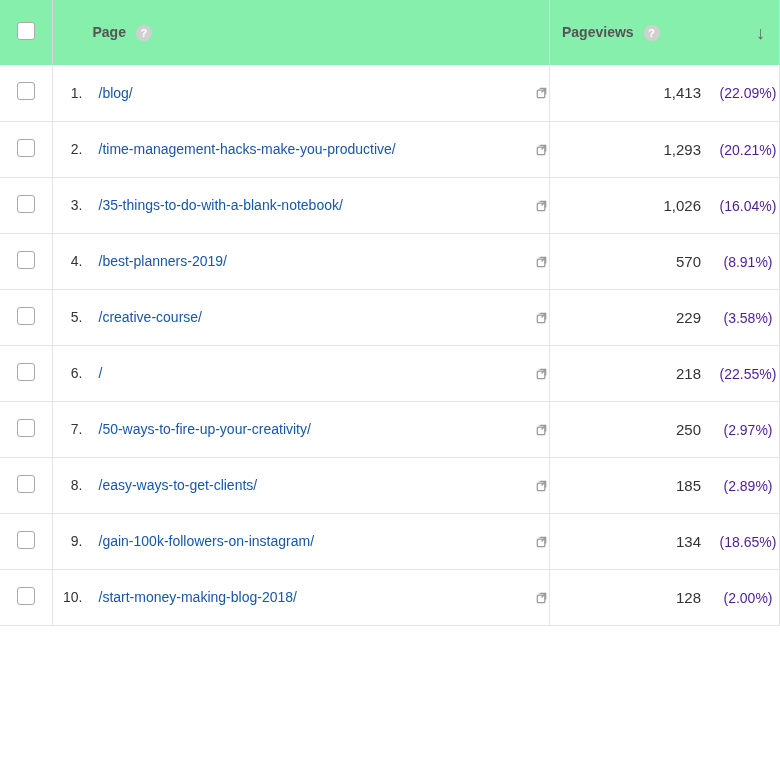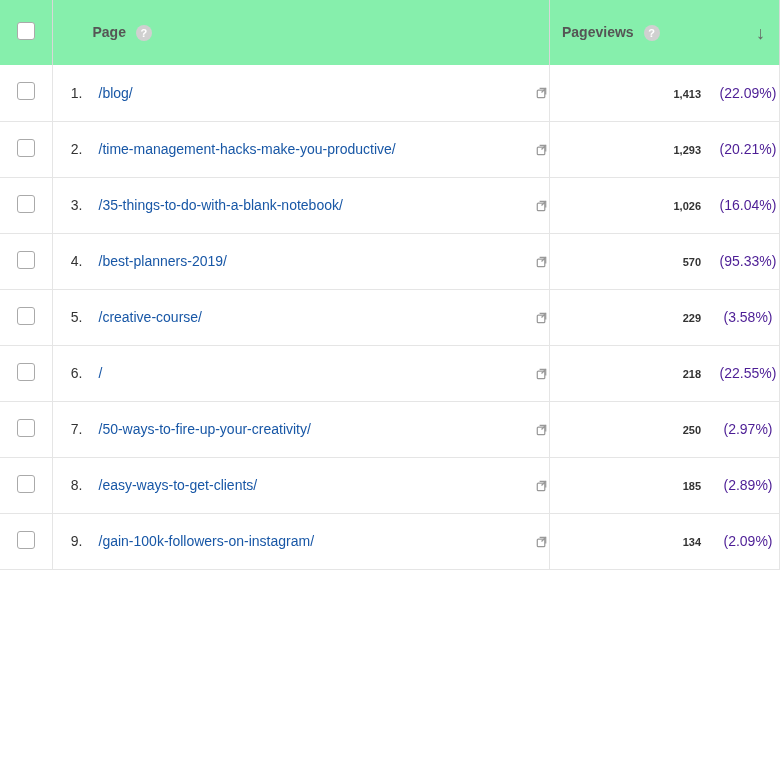--- a/index.html
+++ b/index.html
@@ -135,8 +135,8 @@
       white-space: nowrap;
     }
     .pv-val {
-      font-weight: bold;
-      font-size: 11px;
+      font-weight: normal;
+      font-size: 15px;
       color: #333;
     }
     .pv-pct {

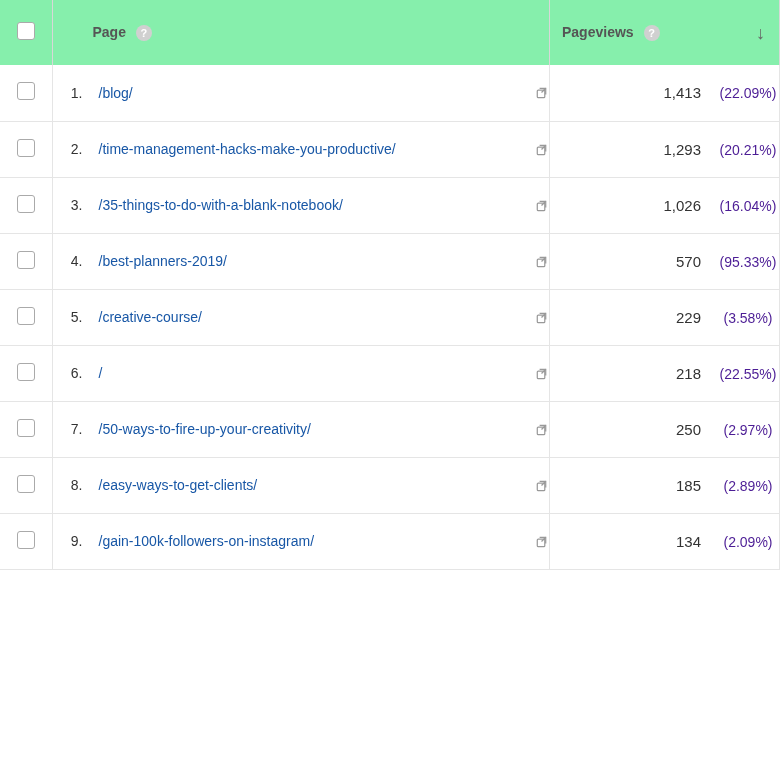--- a/index.html
+++ b/index.html
@@ -235,7 +235,7 @@
             </span>
           </div>
         </td>
-        <td class="pageviews-col"><span class="pv-val">570</span><span class="pv-pct">(95.33%)</span></td>
+        <td class="pageviews-col"><span class="pv-val">570</span><span class="pv-pct">(8.91%)</span></td>
       </tr>
       <tr class="data-row">
         <td class="checkbox-col"><span class="checkbox"></span></td>

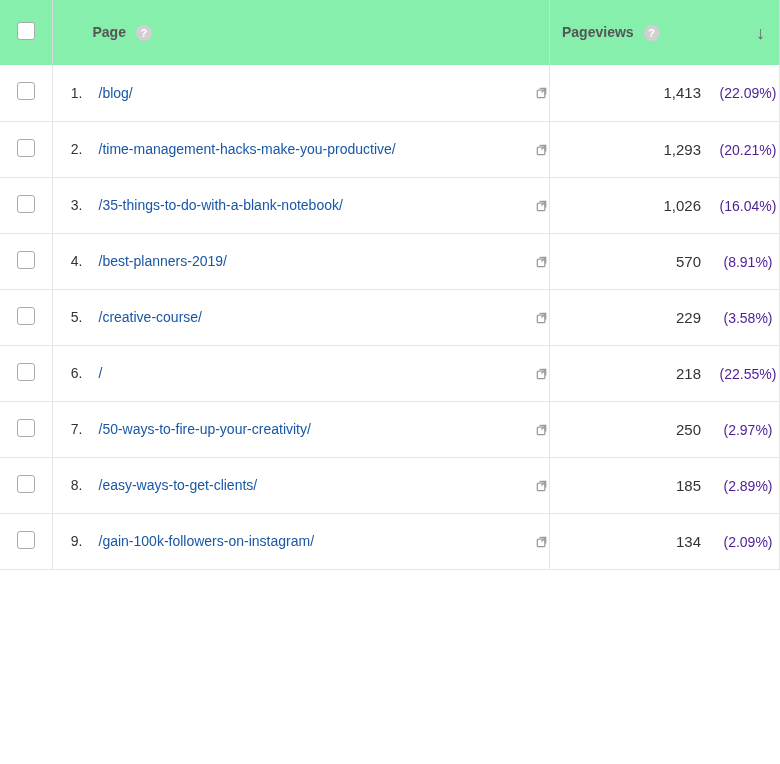--- a/index.html
+++ b/index.html
@@ -320,7 +320,7 @@
             </span>
           </div>
         </td>
-        <td class="pageviews-col"><span class="pv-val">134</span><span class="pv-pct">(2.09%)</span></td>
+        <td class="pageviews-col"><span class="pv-val">134</span><span class="pv-pct">(18.65%)</span></td>
       </tr>
     </tbody>
 </table>

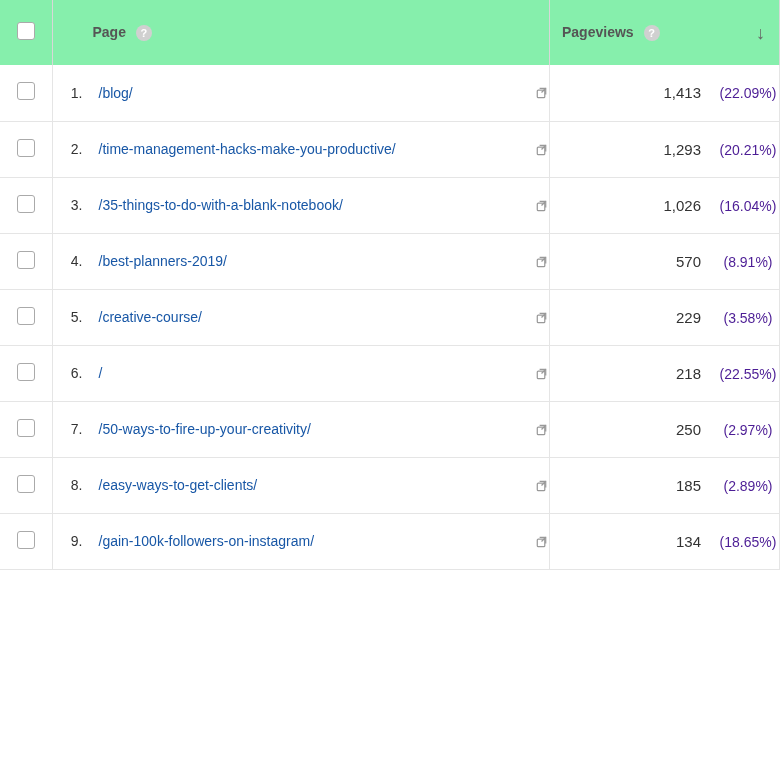--- a/index.html
+++ b/index.html
@@ -322,6 +322,23 @@
         </td>
         <td class="pageviews-col"><span class="pv-val">134</span><span class="pv-pct">(18.65%)</span></td>
       </tr>
+      <tr class="data-row">
+        <td class="checkbox-col"><span class="checkbox"></span></td>
+        <td class="page-col">
+          <div class="page-content">
+            <span class="row-num">10.</span>
+            <span class="page-link">/start-money-making-blog-2018/</span>
+            <span class="external-icon">
+              <svg width="15" height="15" viewBox="0 0 16 16" fill="none" stroke="#999" stroke-width="1.3">
+                <rect x="3.5" y="5.5" width="8" height="8" rx="1"></rect>
+                <path d="M6 3.5 H12.5 V10"></path>
+                <path d="M12.5 3.5 L8 8"></path>
+              </svg>
+            </span>
+          </div>
+        </td>
+        <td class="pageviews-col"><span class="pv-val">128</span><span class="pv-pct">(2.00%)</span></td>
+      </tr>
     </tbody>
 </table>
 

